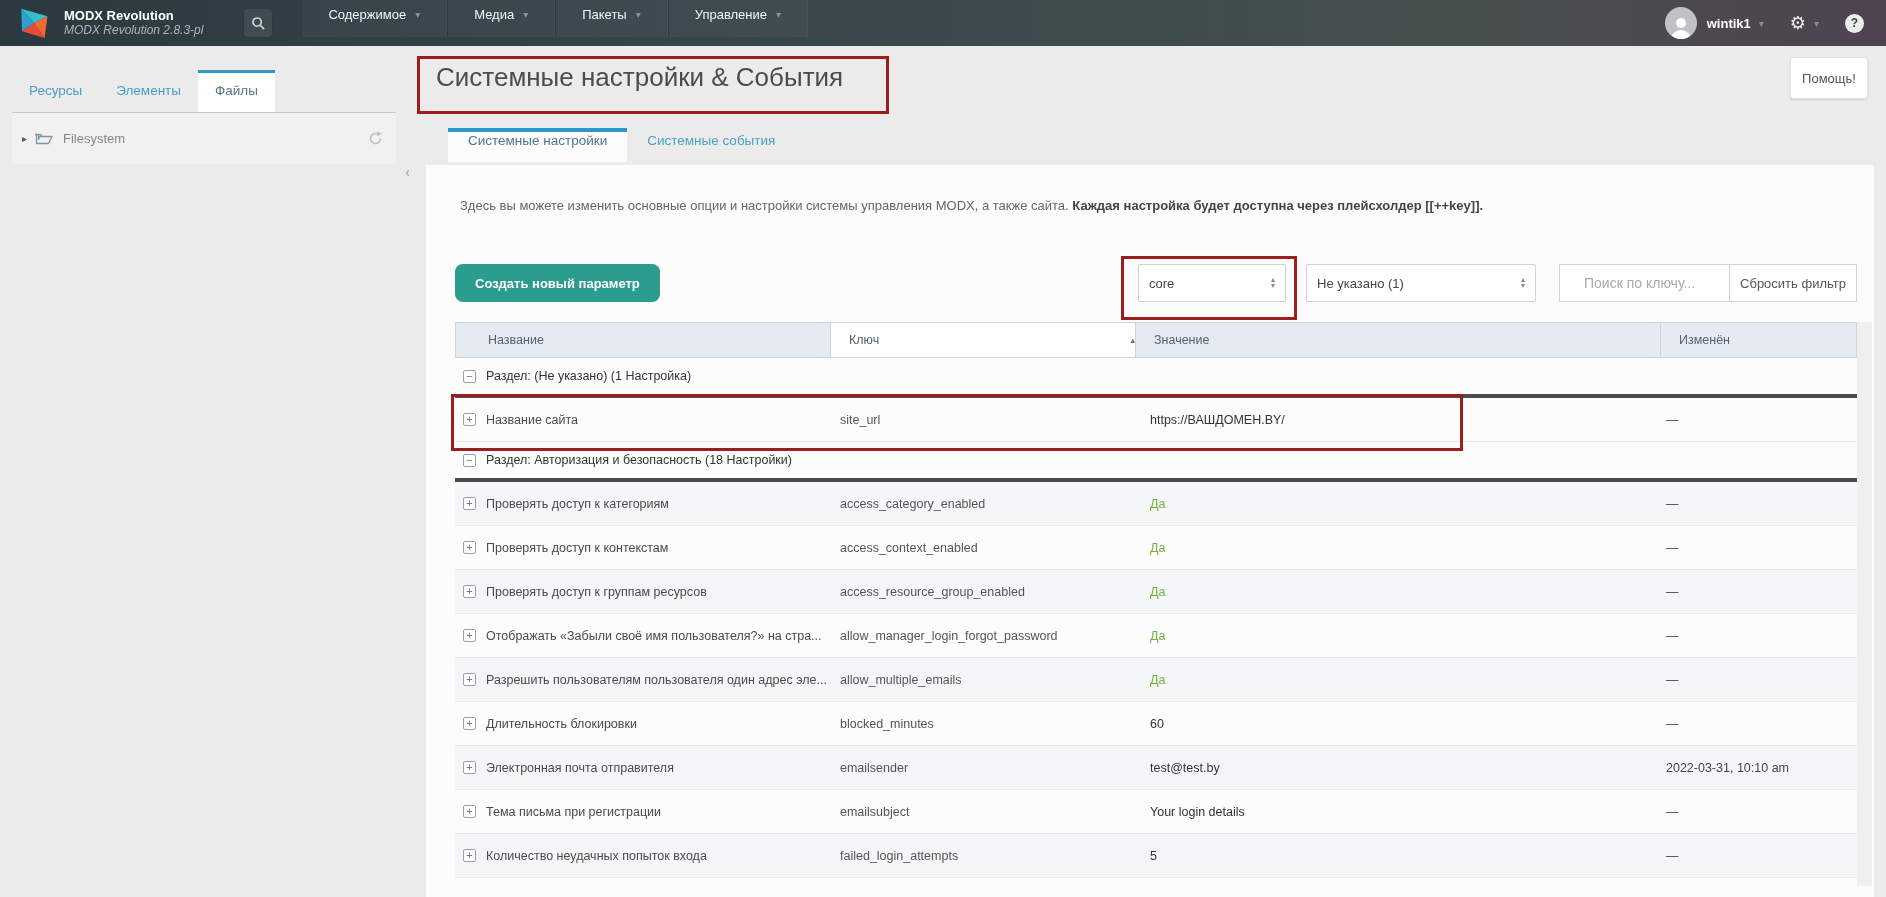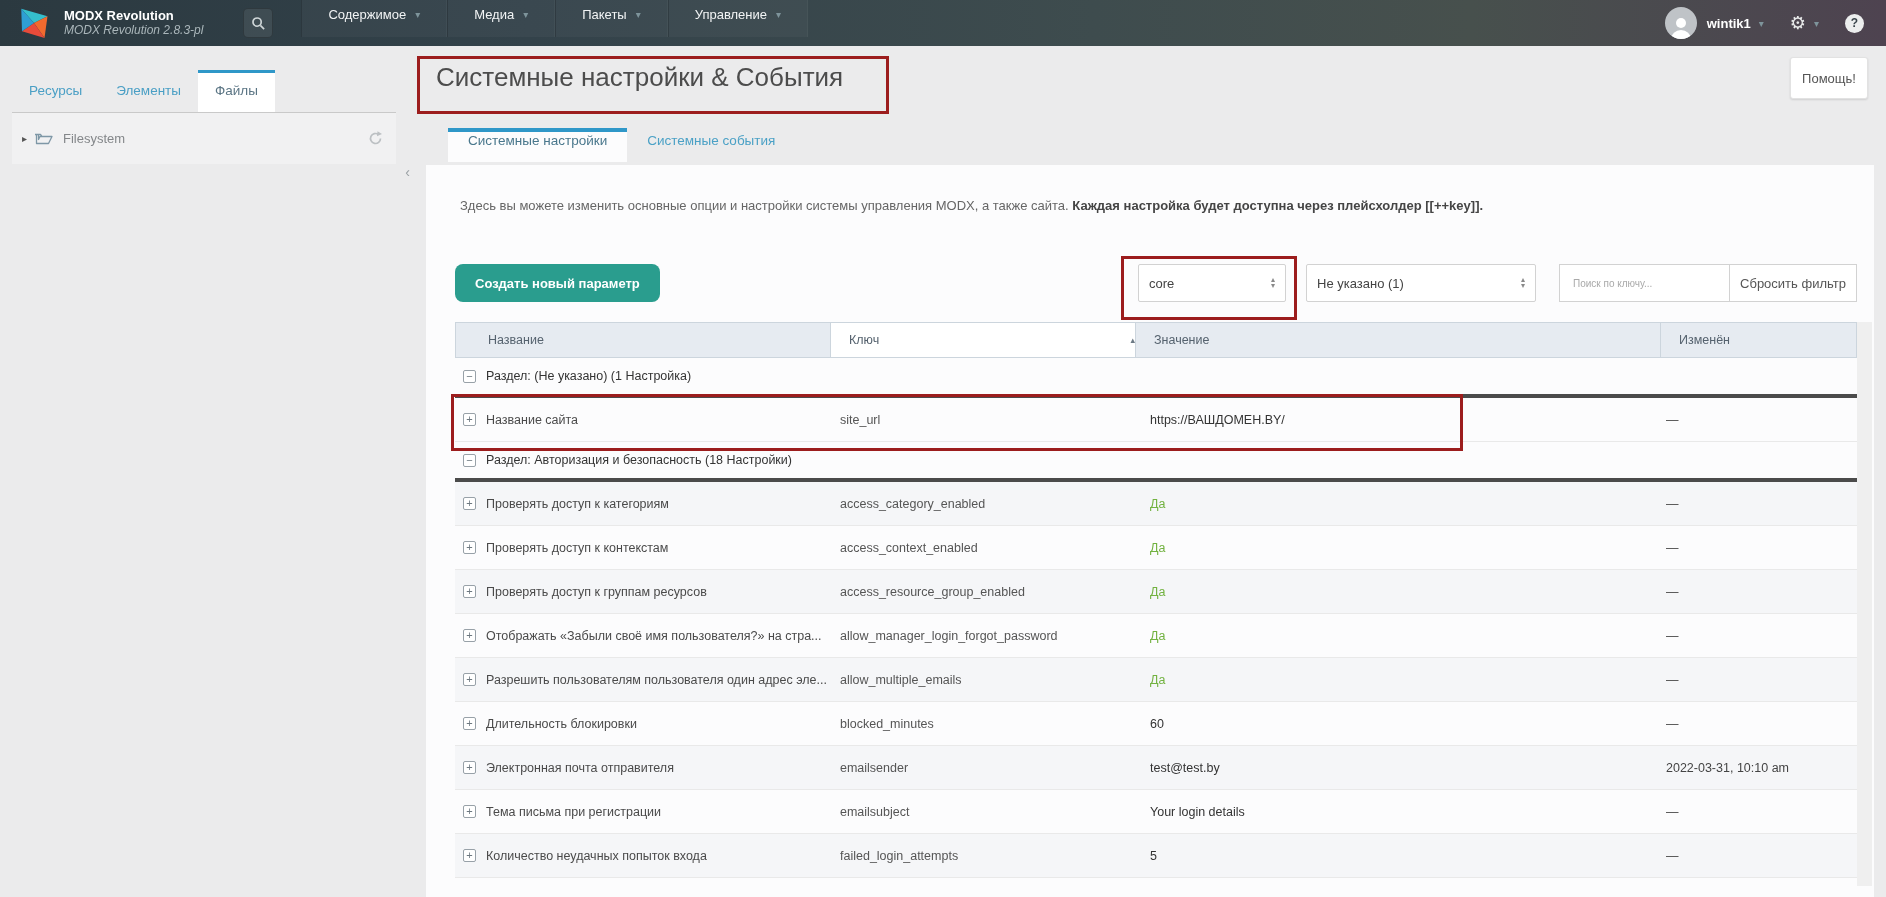--- a/index.html
+++ b/index.html
@@ -100,7 +100,7 @@
   .dd-area { left:851px; width:230px; }
   .search-key {
     position:absolute; left:1104px; top:0; width:170px; height:38px;
-    border:1px solid #d2d2d2; border-right:none; padding:0 13px; font-size:10px; color:#555;
+    border:1px solid #d2d2d2; border-right:none; padding:0 24px; font-size:14px; color:#555;
     font-family:"Liberation Sans",sans-serif; background:#fff; outline:none;
   }
   .search-key::placeholder { color:#a9a9a9; }

